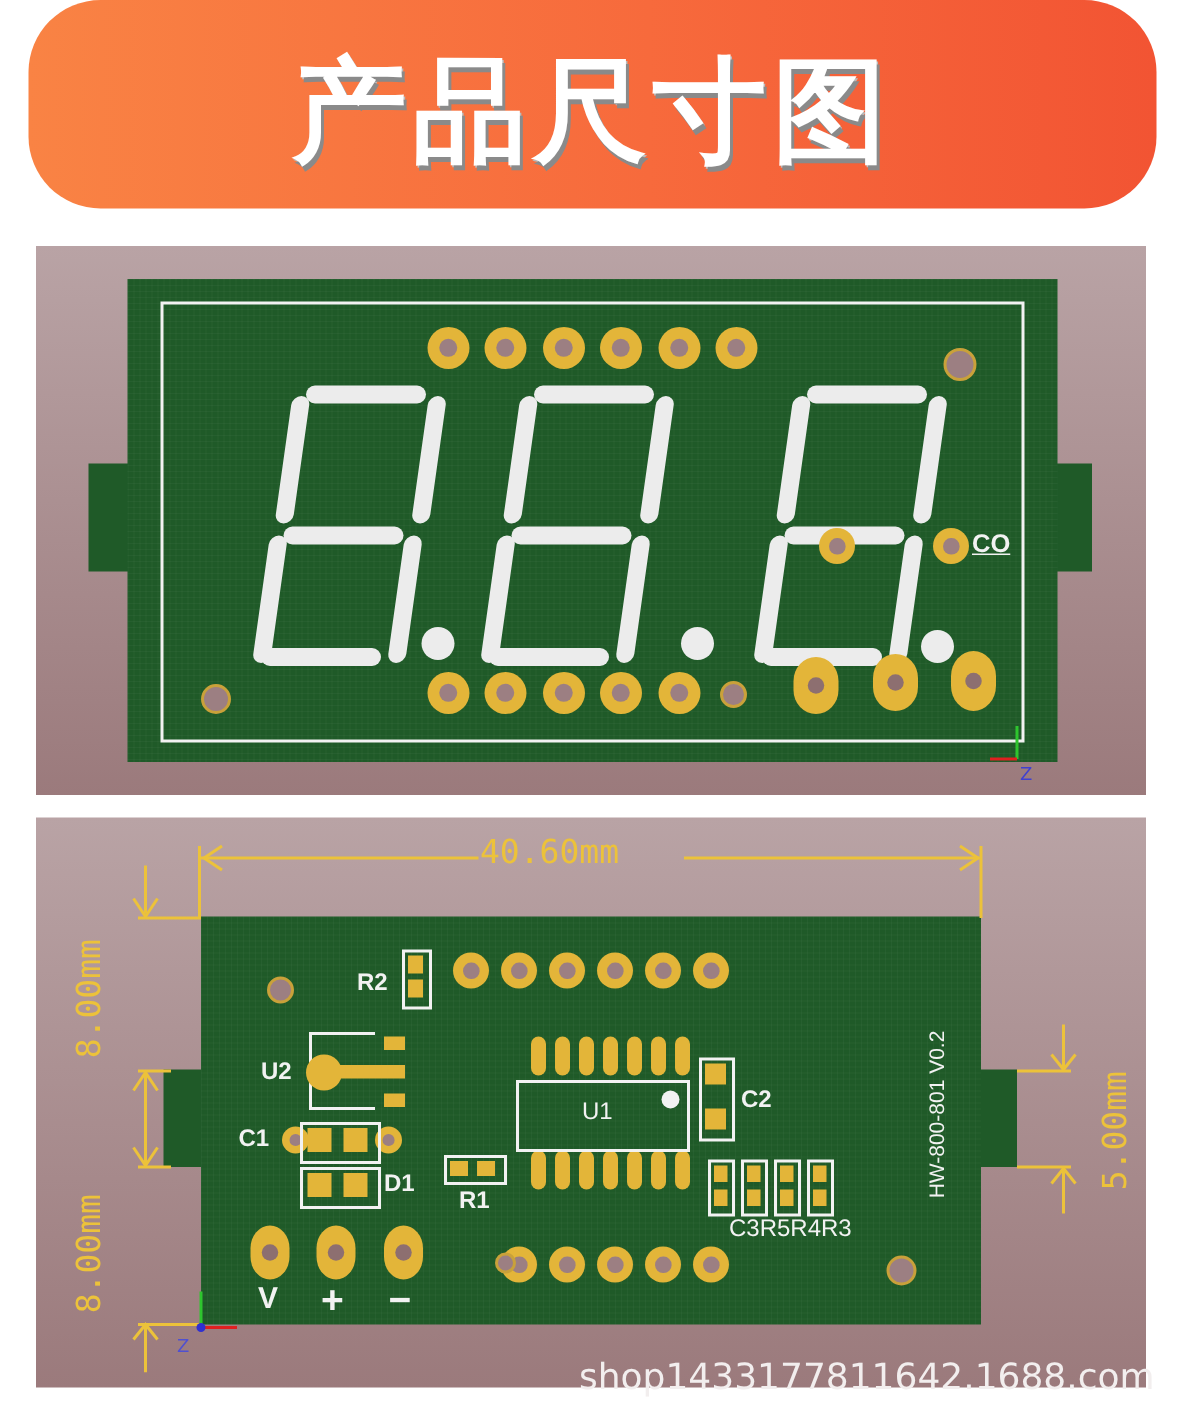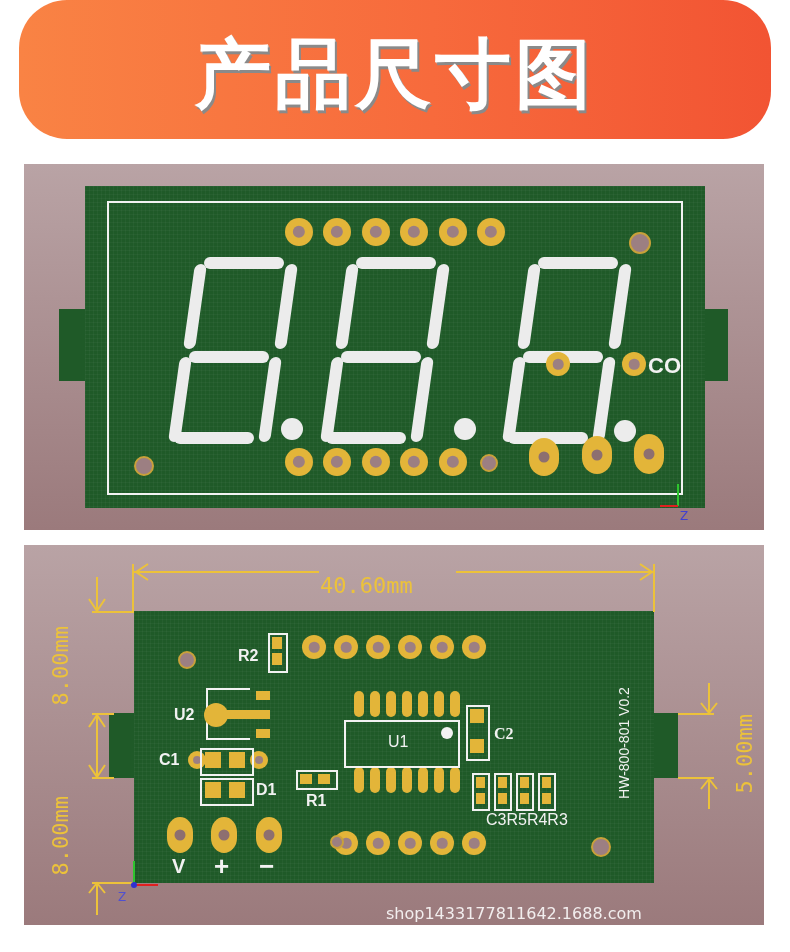--- a/index.html
+++ b/index.html
@@ -88,7 +88,7 @@
 
   <div class="pad" style="left:522px;top:188px;width:24px;height:24px;"></div>
   <div class="pad" style="left:598px;top:188px;width:24px;height:24px;"></div>
-  <div class="silk" style="left:624px;top:189px;font-size:22px;">CO</div>
+  <div class="silk" style="left:624px;top:189px;font-size:17px;text-decoration:underline;">CO</div>
 
   <div class="pad" style="left:261px;top:284px;width:28px;height:28px;"></div>
   <div class="pad" style="left:299px;top:284px;width:28px;height:28px;"></div>

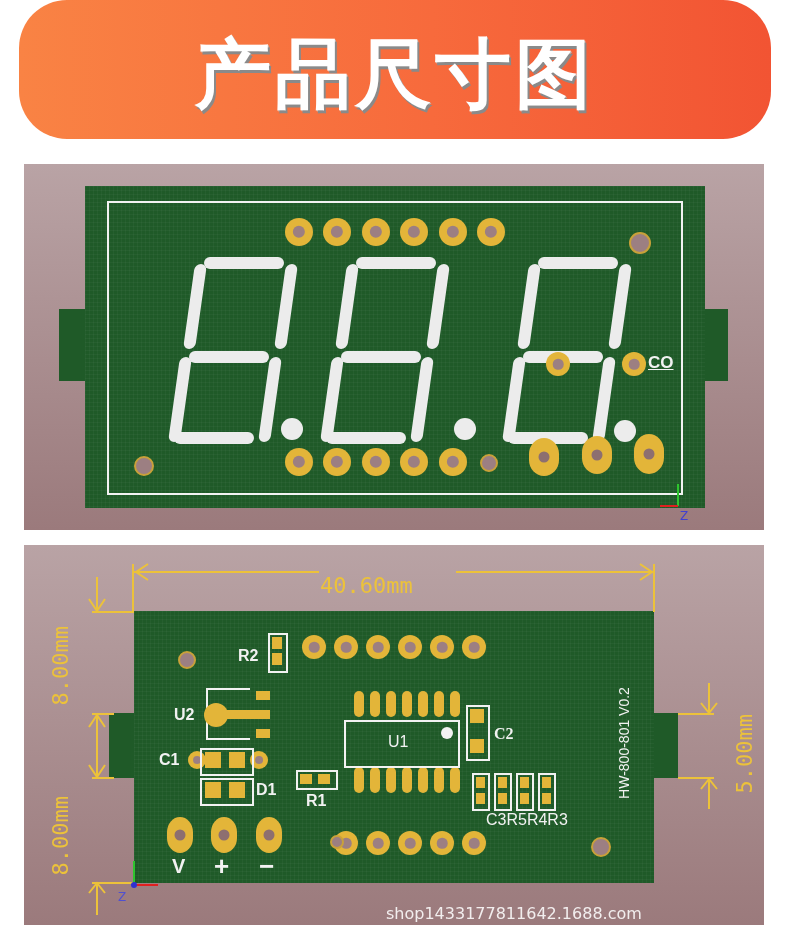--- a/index.html
+++ b/index.html
@@ -117,7 +117,7 @@
   <div class="dim" style="left:629px;top:19px;width:2px;height:48px;"></div>
   <div class="dim" style="left:110px;top:26px;width:185px;height:2px;"></div>
   <div class="dim" style="left:432px;top:26px;width:197px;height:2px;"></div>
-  <div class="dimtext" style="left:296px;top:28px;text-align:center;">40.60mm</div>
+  <div class="dimtext" style="left:296px;top:11px;text-align:center;">40.60mm</div>
   <svg style="position:absolute;left:110px;top:17px;" width="520" height="20">
     <polyline points="14,2 2,10 14,18" fill="none" stroke="#ecc23a" stroke-width="2"></polyline>
     <polyline points="506,2 518,10 506,18" fill="none" stroke="#ecc23a" stroke-width="2"></polyline>

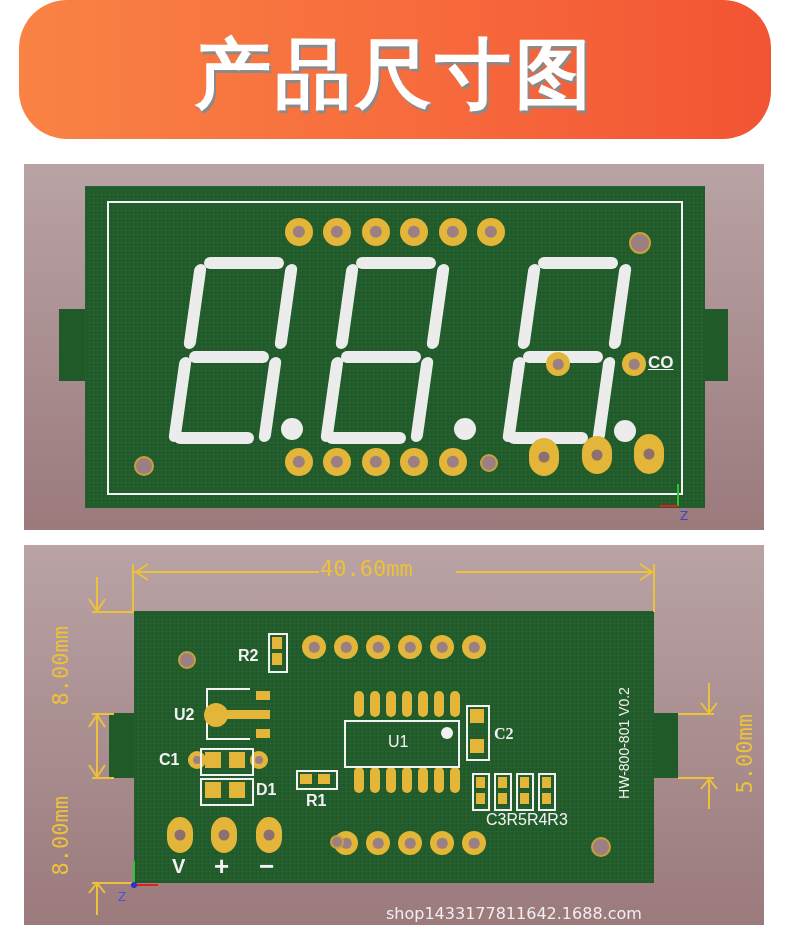--- a/index.html
+++ b/index.html
@@ -221,7 +221,7 @@
   <div class="silkbox" style="left:442px;top:160px;width:20px;height:52px;"></div>
   <div class="smdpad" style="left:446px;top:164px;width:14px;height:14px;"></div>
   <div class="smdpad" style="left:446px;top:194px;width:14px;height:14px;"></div>
-  <div class="silk" style="left:470px;top:180px;font-family:Liberation Serif, serif;">C2</div>
+  <div class="silk" style="left:470px;top:180px;">C2</div>
 
   <div>
     <div class="silkbox" style="left:448px;top:228px;width:14px;height:34px;"></div>

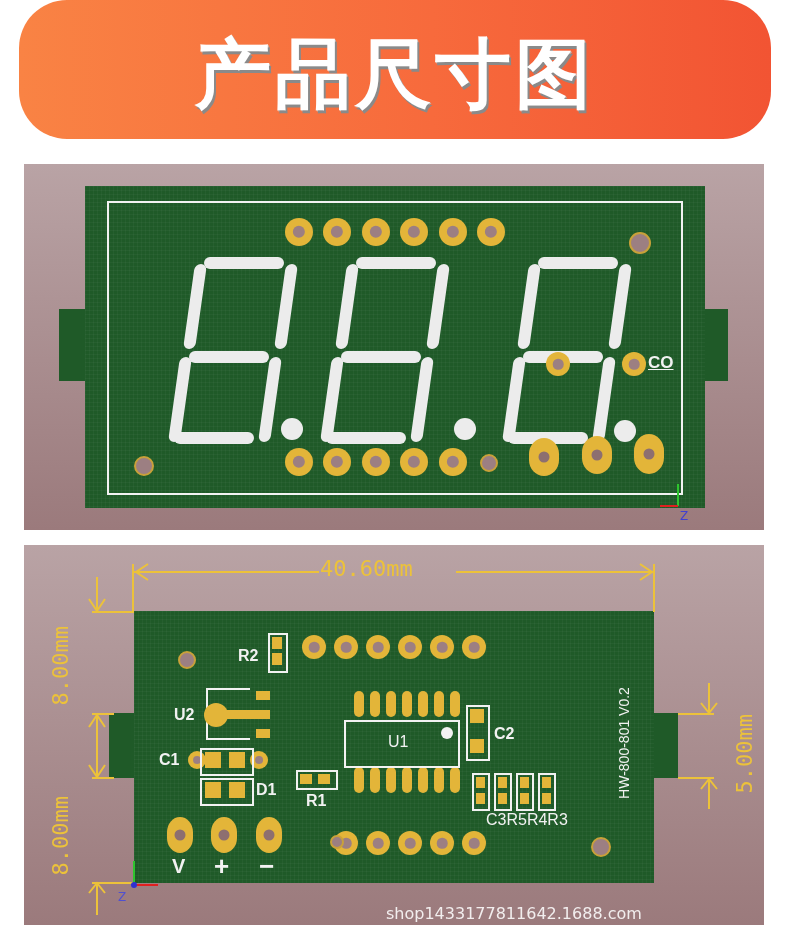--- a/index.html
+++ b/index.html
@@ -29,7 +29,7 @@
   .smdpad{position:absolute;background:#e3b539;}
   .silkbox{position:absolute;border:2px solid #f2f2f2;}
   .sop{position:absolute;width:10px;height:26px;border-radius:5px;background:#e3b539;}
-  .footer{position:absolute;left:386px;top:904px;color:#f2eeee;font-size:16px;font-family:"DejaVu Sans",sans-serif;white-space:nowrap;}
+  .footer{position:absolute;left:386px;top:904px;color:#f2eeee;font-size:24px;font-family:"DejaVu Sans",sans-serif;white-space:nowrap;}
   .axis{position:absolute;}
 </style>
 </head>

